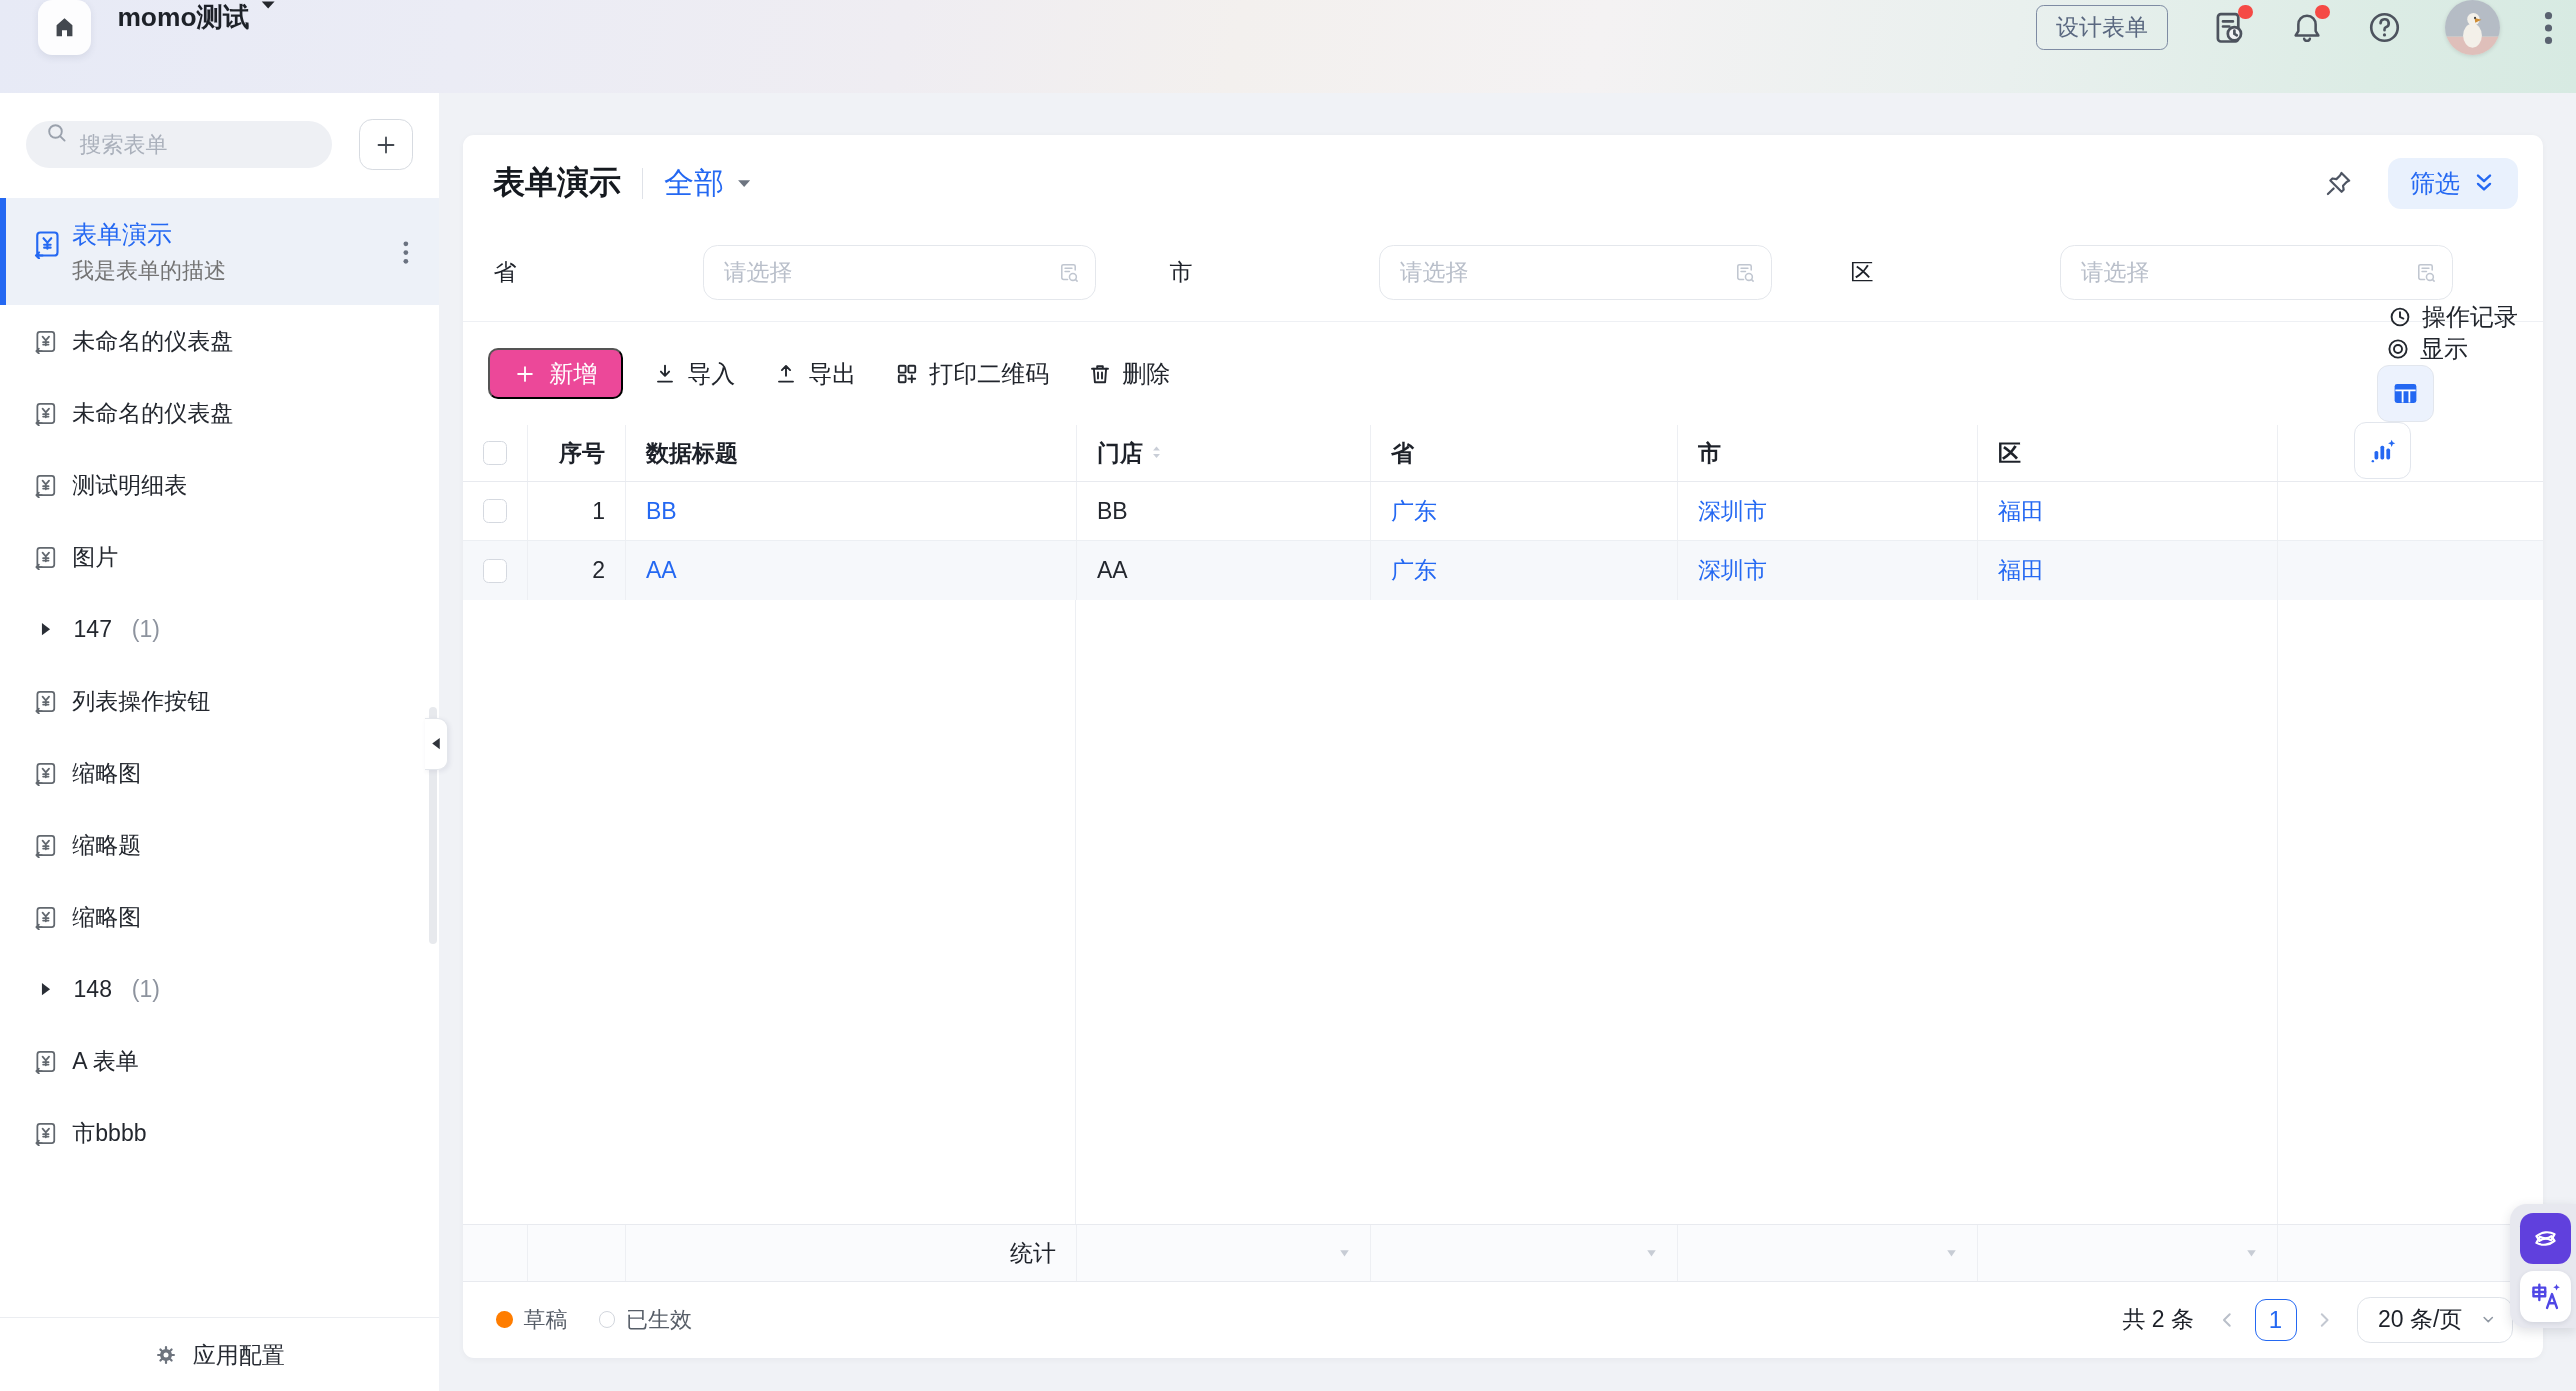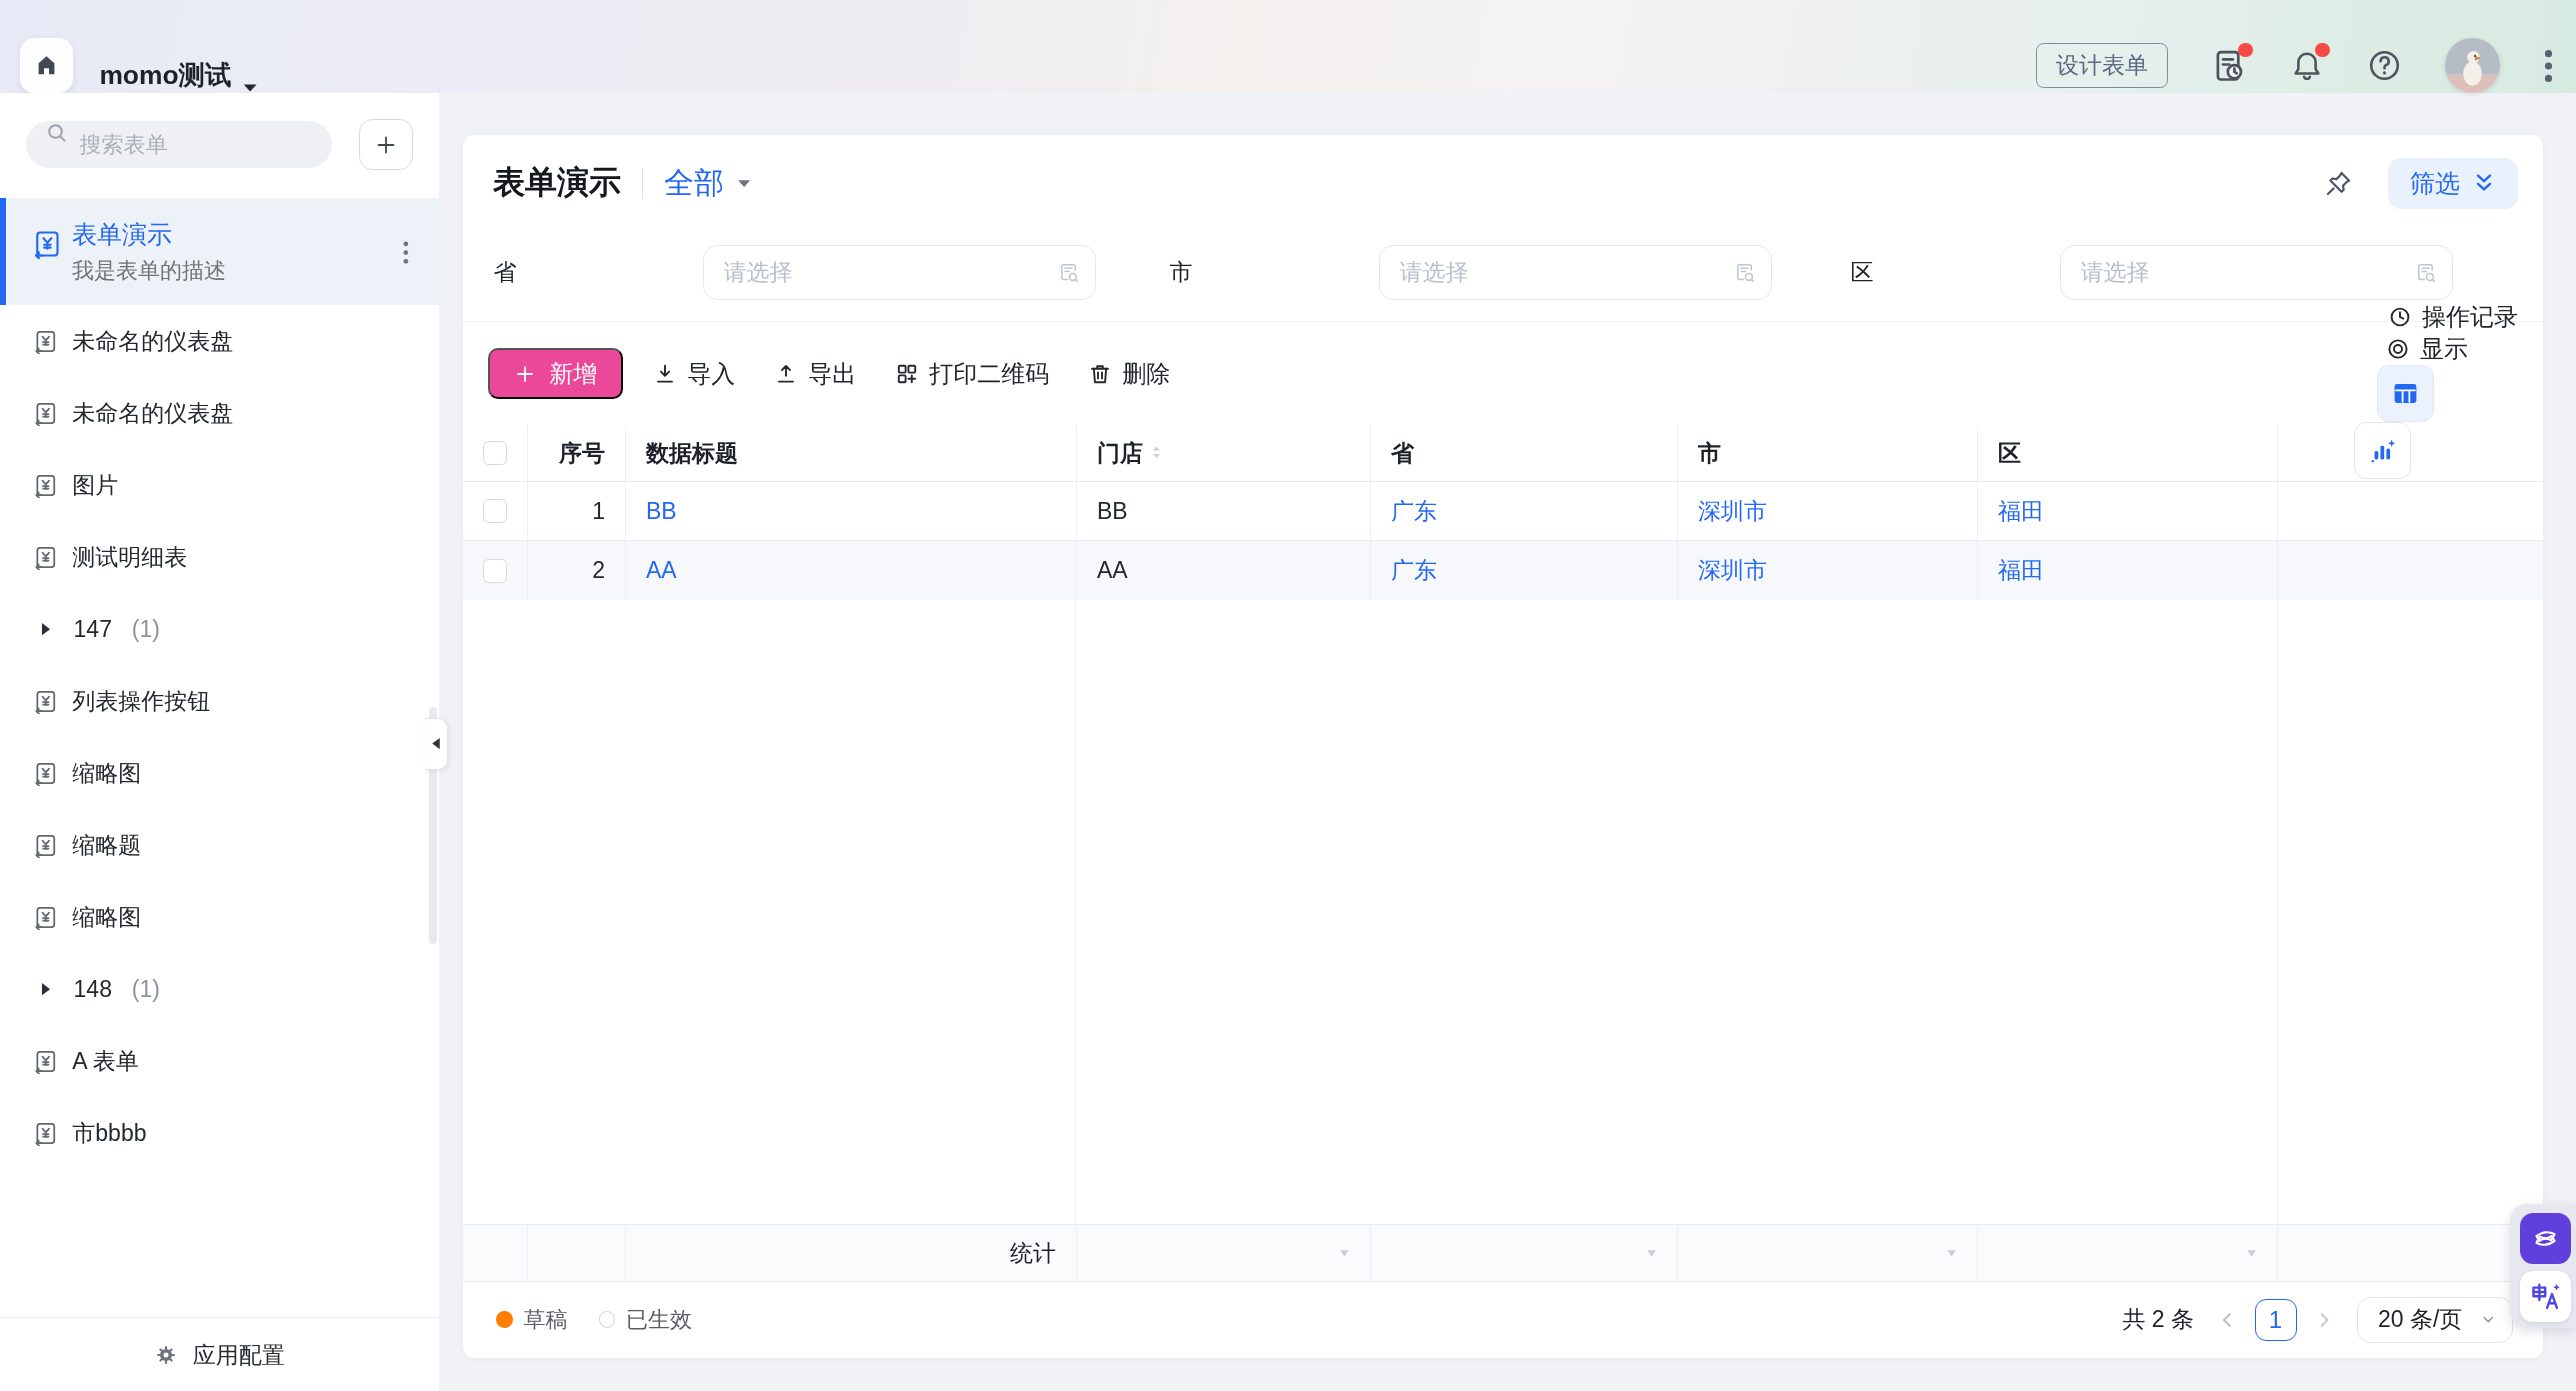--- a/index.html
+++ b/index.html
@@ -13,7 +13,7 @@
   
   .topbar {
     position: absolute; left:0; top:0; width:2576px; height:93px;
-    display:flex; align-items:flex-end; padding:0 22px 0 20px;
+    display:flex; align-items:flex-start; padding:0 22px 0 38px;
     background: linear-gradient(100deg,#e7eaf6 0%,#ebecf5 18%,#efedf2 35%,#f3f0ee 48%,#f4f2f3 62%,#e9f0ee 78%,#dcece5 92%,#d7eae2 100%);
   }
   .home-btn {

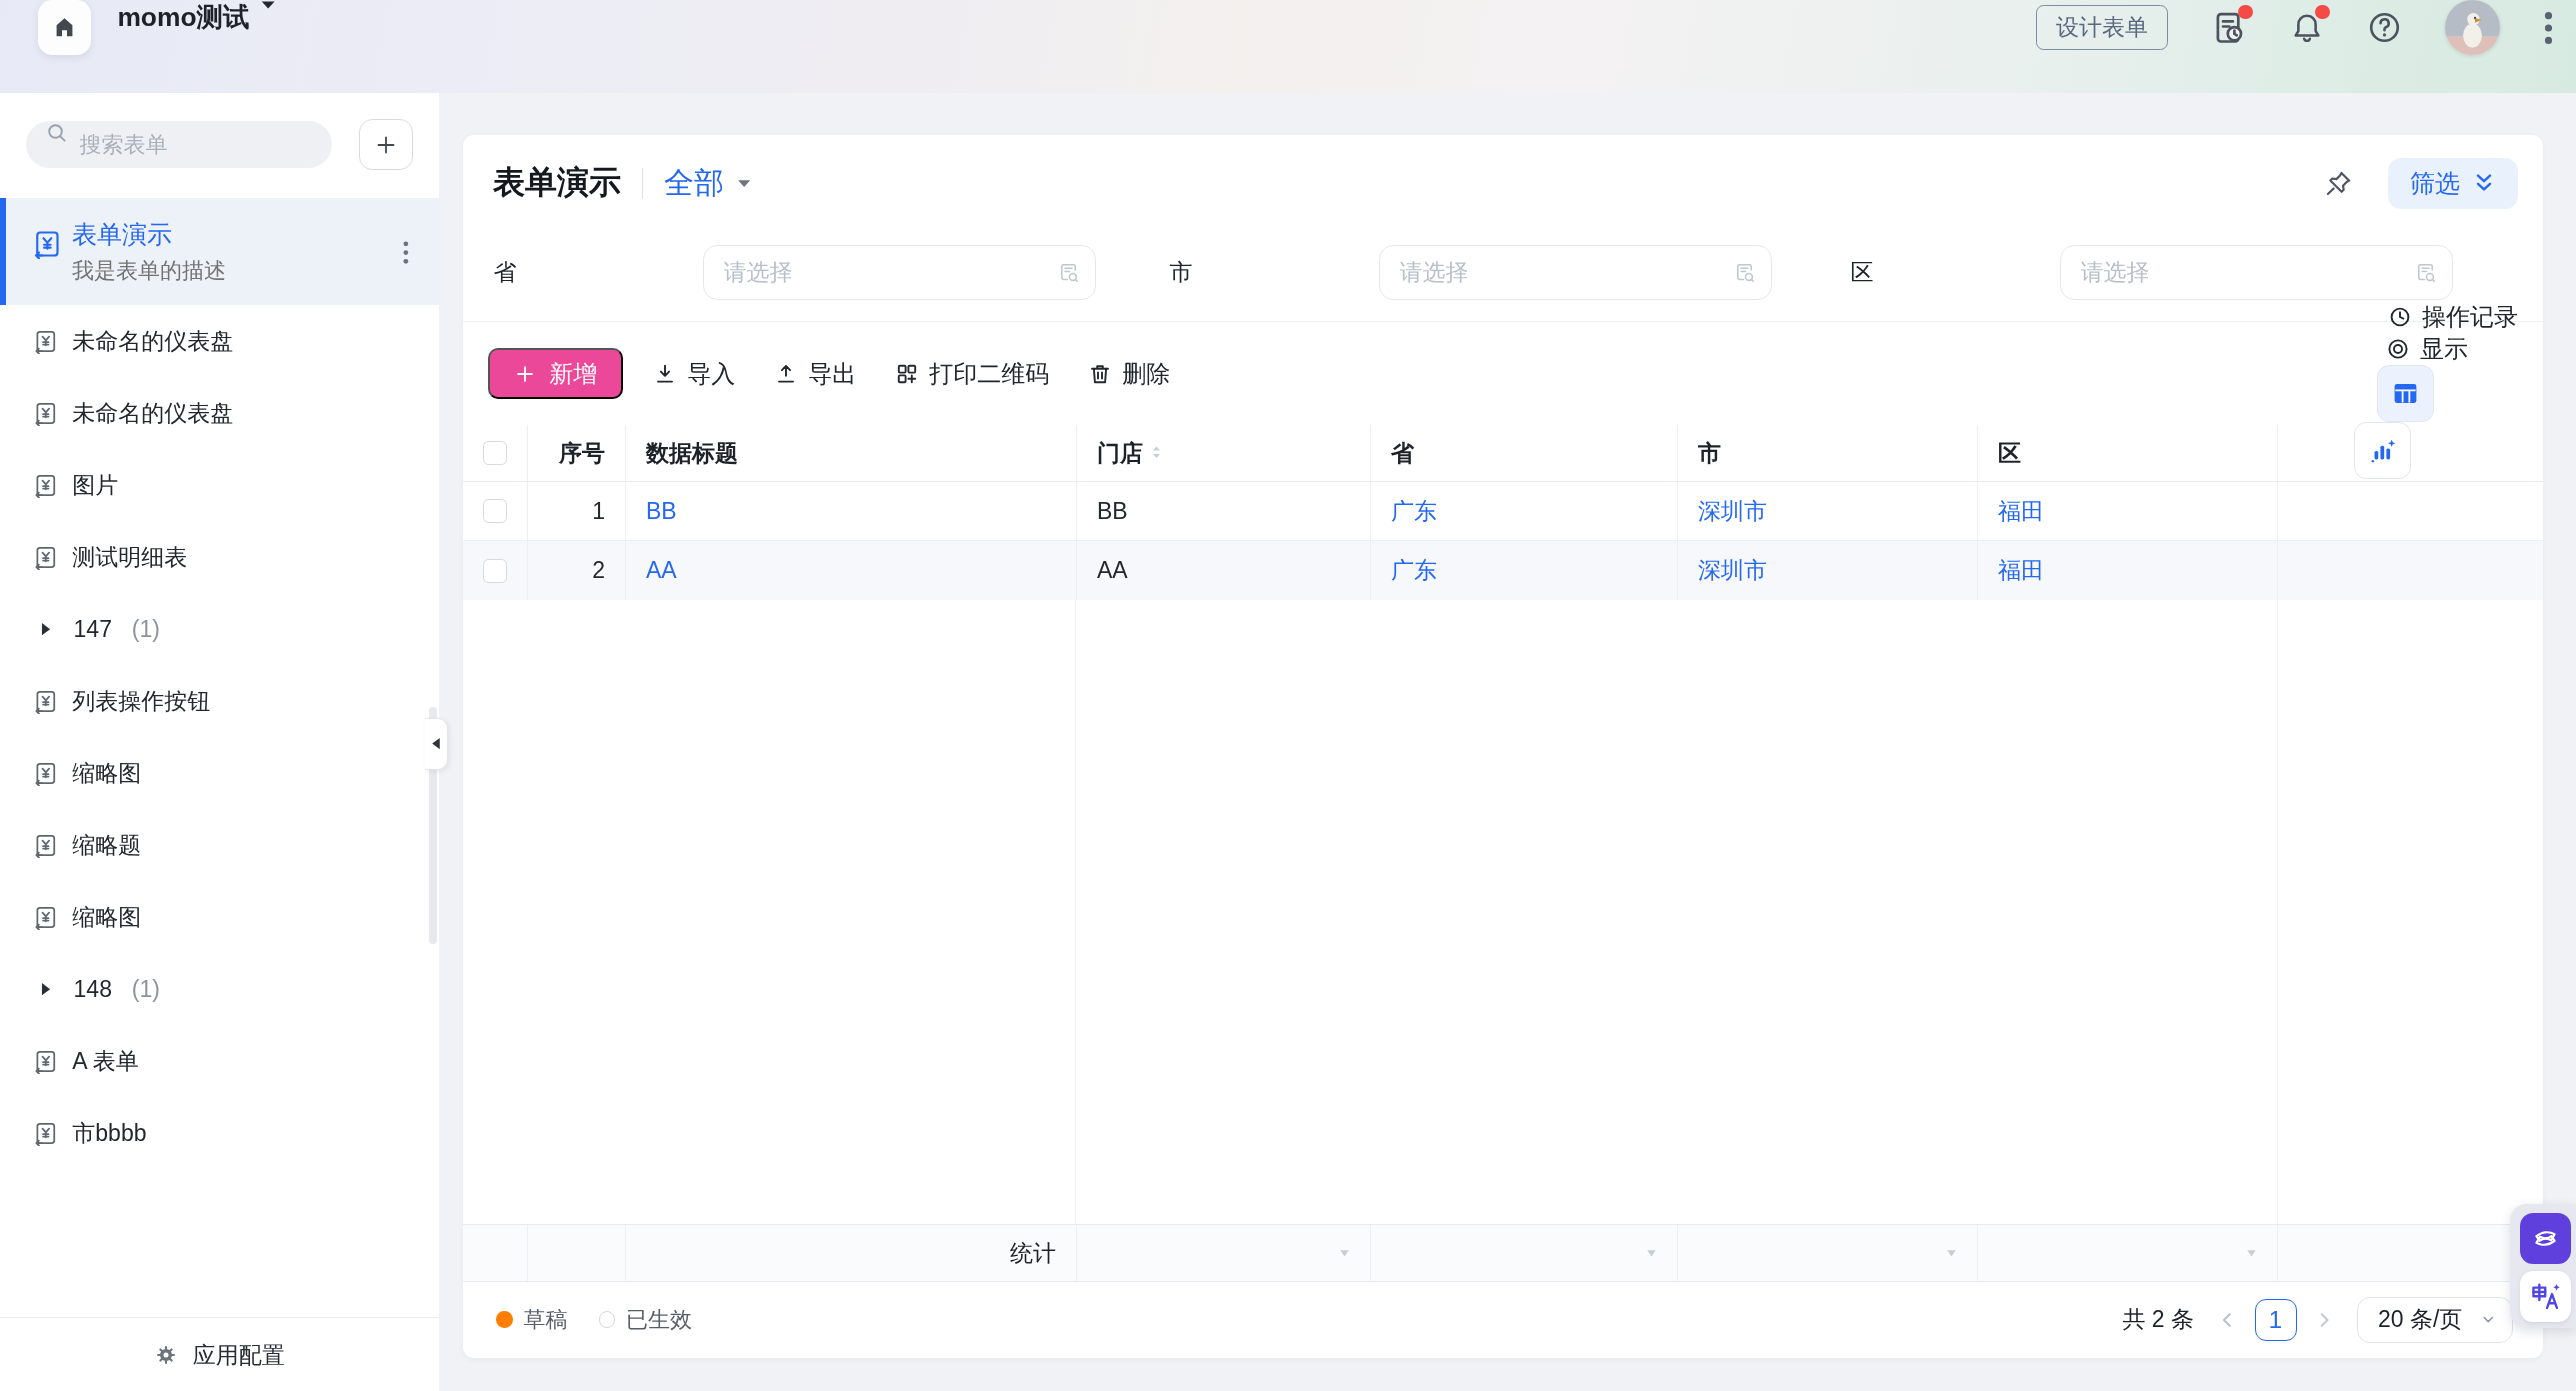--- a/index.html
+++ b/index.html
@@ -303,17 +303,17 @@
             <path d="M8.4 21.2H3.2M5.6 18.8l-2.4 2.4 2.4 2.3"></path>
           </svg>
         </span>
+      <span>测试明细表</span>
+    </div>
+    <div class="side-item">
+      <span class="ico">
+          <svg width="25" height="25" viewBox="0 0 24 24" fill="none" stroke="currentColor" stroke-width="1.7" stroke-linecap="round" stroke-linejoin="round">
+            <rect x="4.2" y="2.8" width="16.2" height="18.4" rx="2.4"></rect>
+            <path d="M9.2 7.4l3.1 3.5 3.1-3.5M12.3 10.9v4.8M9.7 12.6h5.2M9.7 14.9h5.2"></path>
+            <path d="M8.4 21.2H3.2M5.6 18.8l-2.4 2.4 2.4 2.3"></path>
+          </svg>
+        </span>
       <span>图片</span>
-    </div>
-    <div class="side-item">
-      <span class="ico">
-          <svg width="25" height="25" viewBox="0 0 24 24" fill="none" stroke="currentColor" stroke-width="1.7" stroke-linecap="round" stroke-linejoin="round">
-            <rect x="4.2" y="2.8" width="16.2" height="18.4" rx="2.4"></rect>
-            <path d="M9.2 7.4l3.1 3.5 3.1-3.5M12.3 10.9v4.8M9.7 12.6h5.2M9.7 14.9h5.2"></path>
-            <path d="M8.4 21.2H3.2M5.6 18.8l-2.4 2.4 2.4 2.3"></path>
-          </svg>
-        </span>
-      <span>测试明细表</span>
     </div>
     <div class="side-item">
       <span class="grp-caret">

